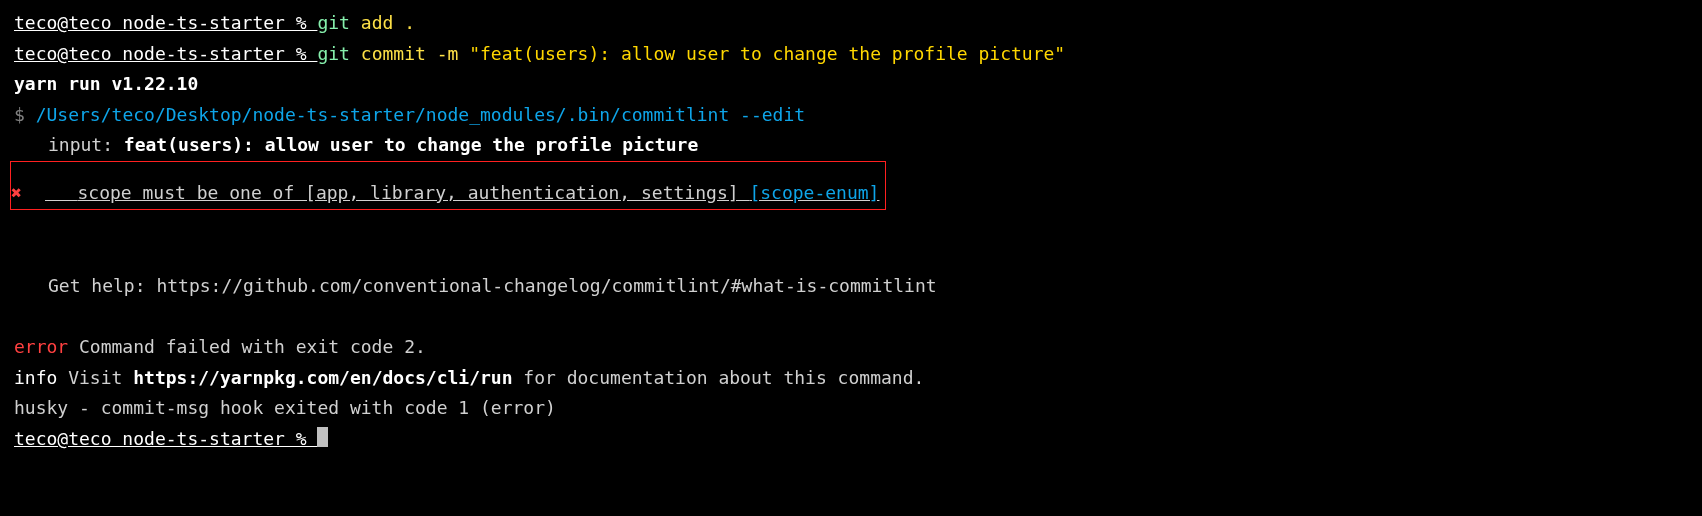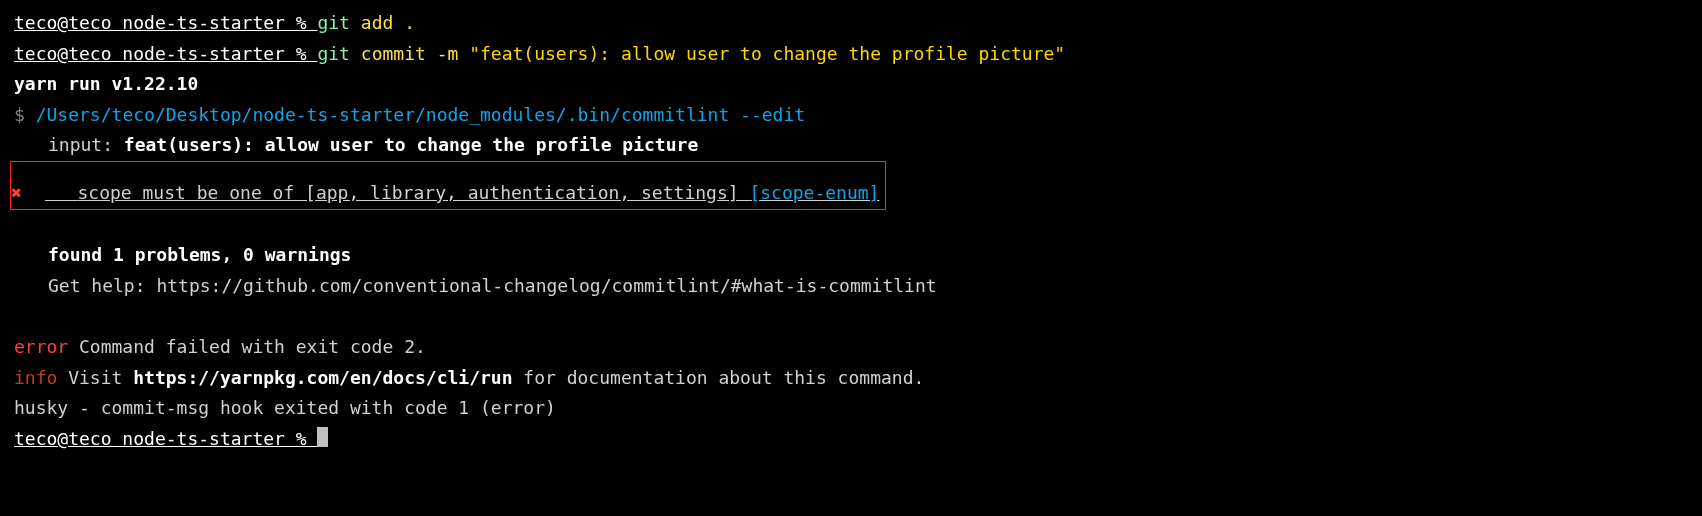--- a/index.html
+++ b/index.html
@@ -62,7 +62,7 @@
 
 <div class="blank"></div>
 
-<div class="line indent"><span class="err-marker">✖</span><span class="bold">found 1 problems, 0 warnings</span></div>
+<div class="line indent"><span class="err-marker">✖</span></div>
 
 <div class="line indent"><span class="info-marker">ⓘ</span><span>Get help: </span><span>https://github.com/conventional-changelog/commitlint/#what-is-commitlint</span></div>
 

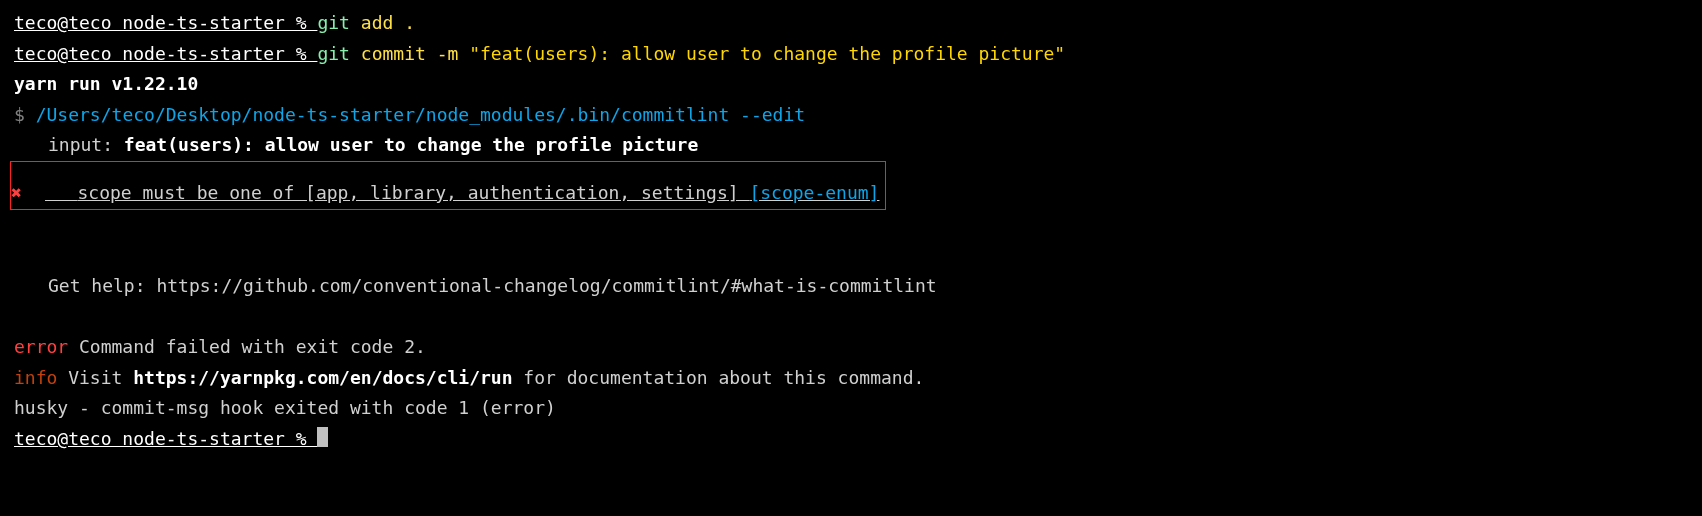--- a/index.html
+++ b/index.html
@@ -33,7 +33,7 @@
       text-decoration: underline;
     }
     .red { color: #ff4040; margin-top: 44px; }
-    .blue { color: #c2410c; }
+    .blue { color: #ffffff; }
     .cursor {
       display: inline-block;
       width: 11px;

